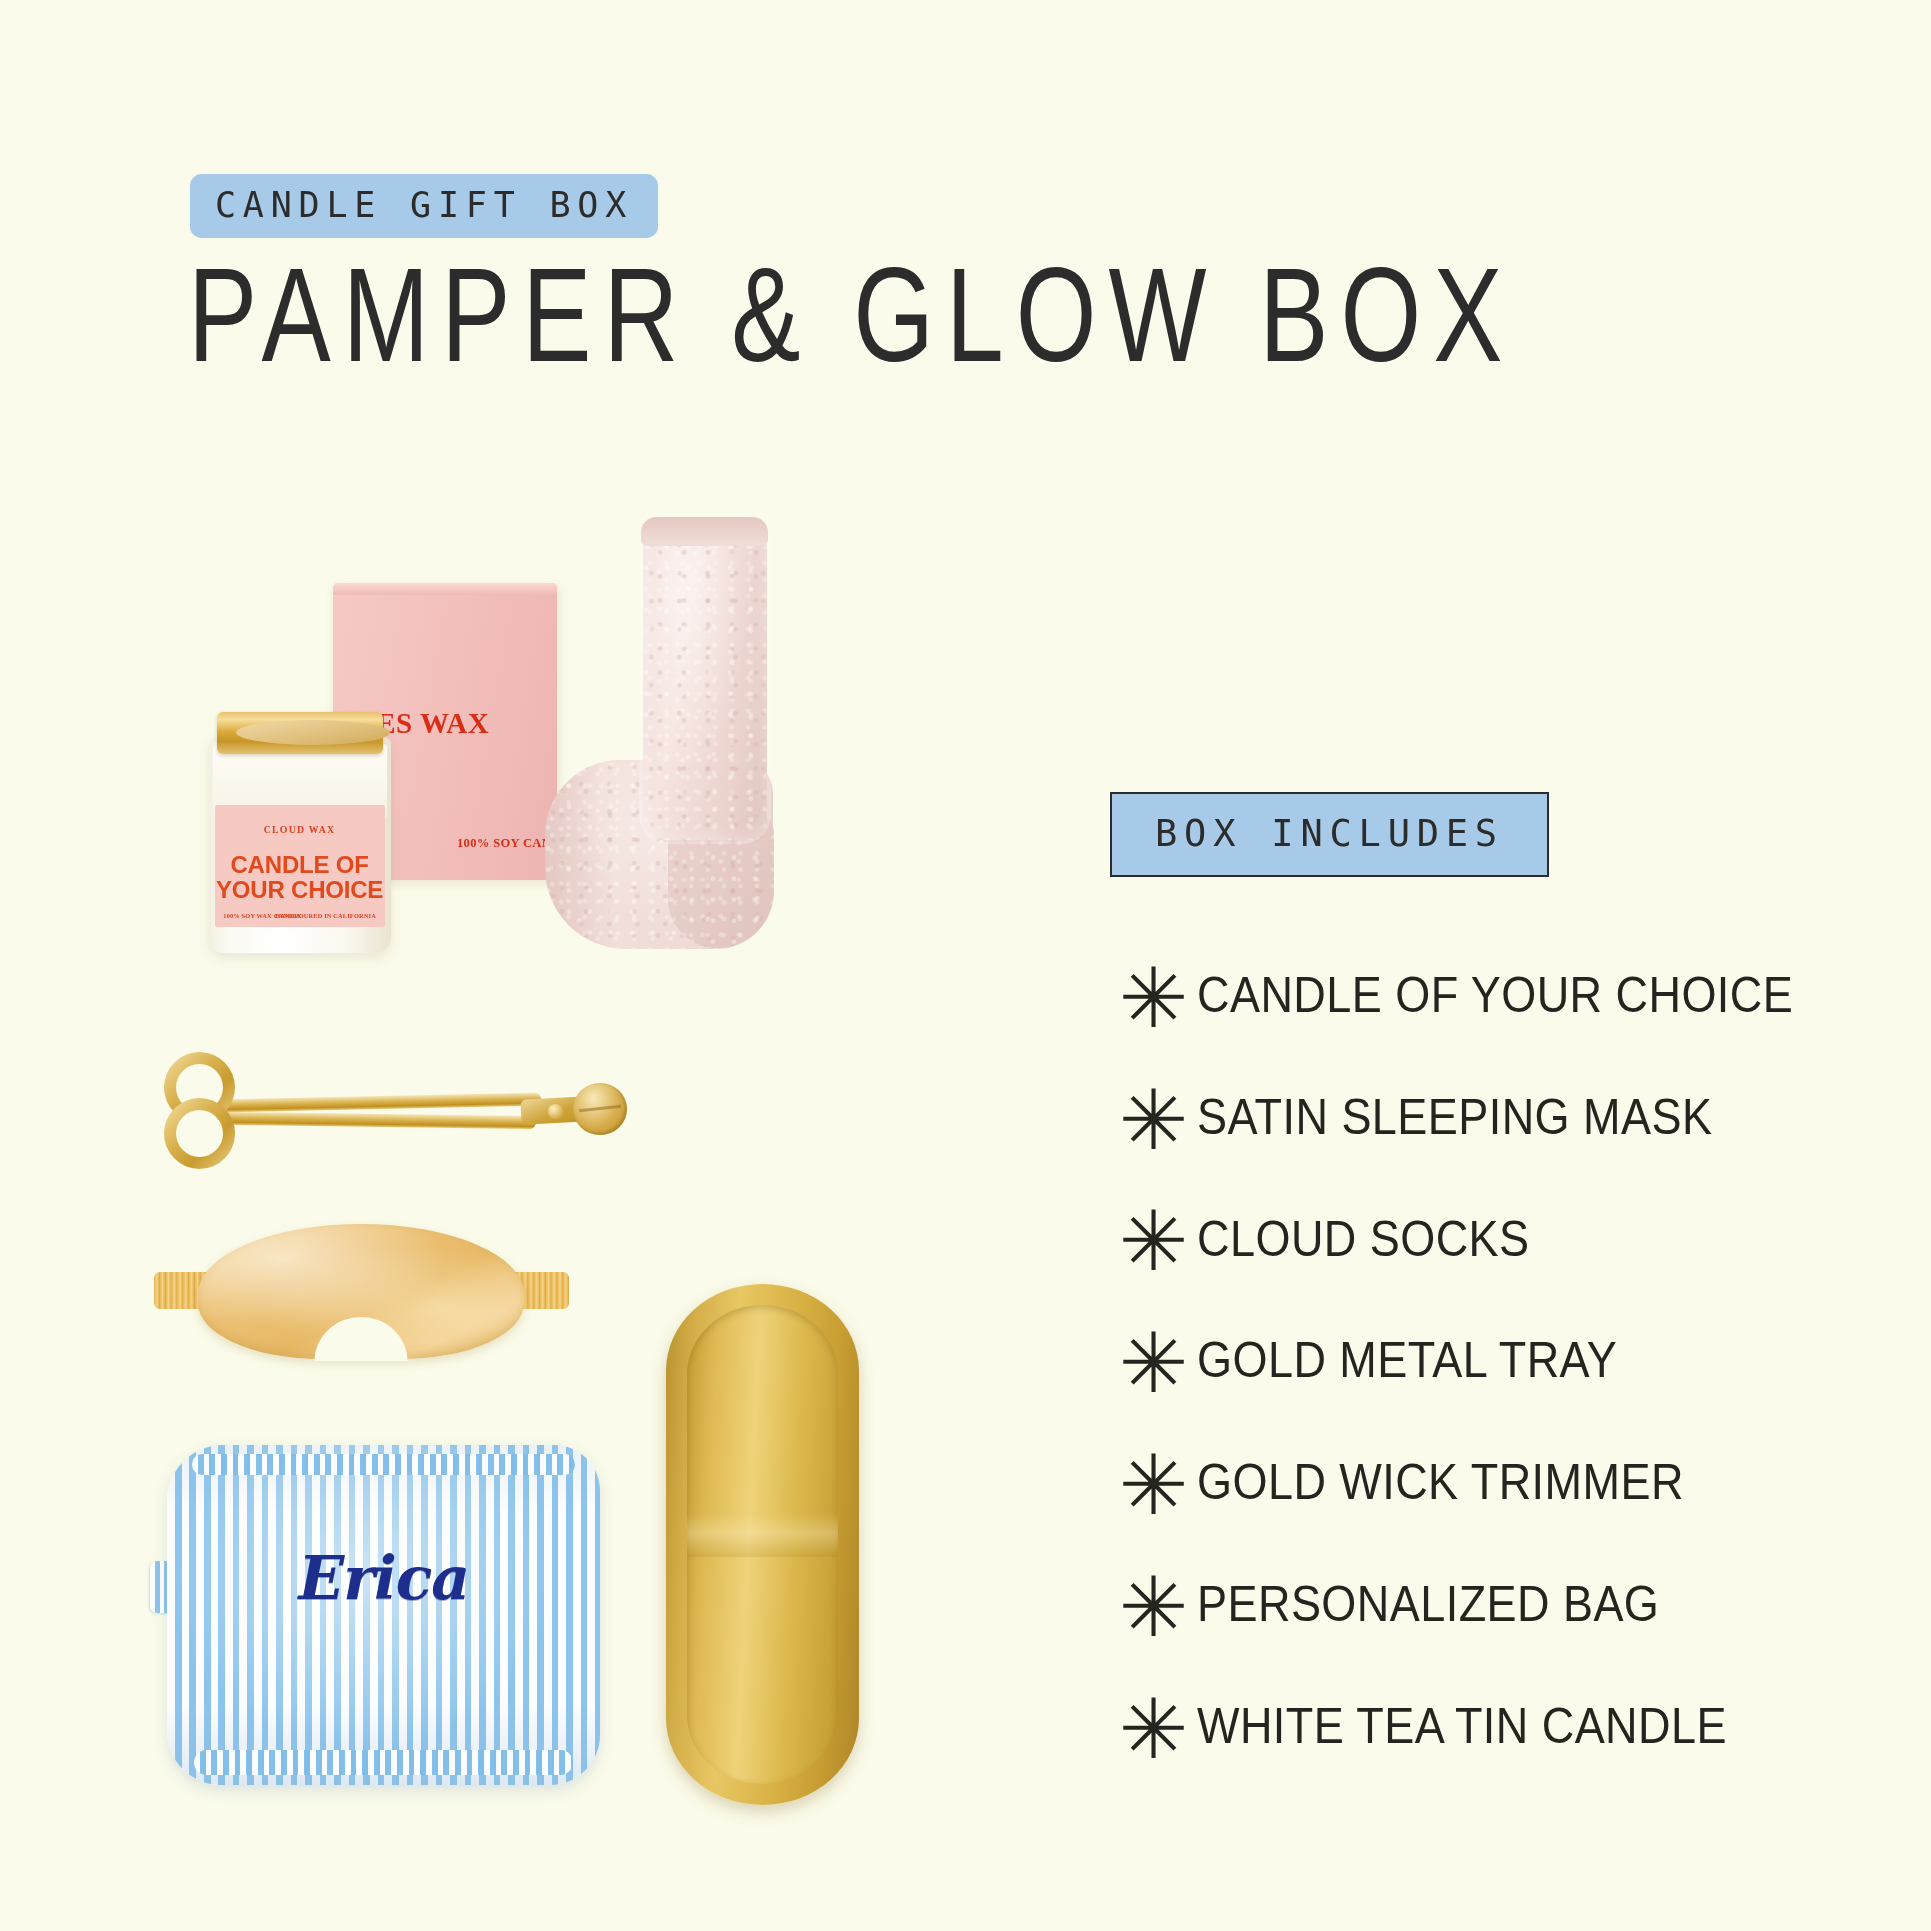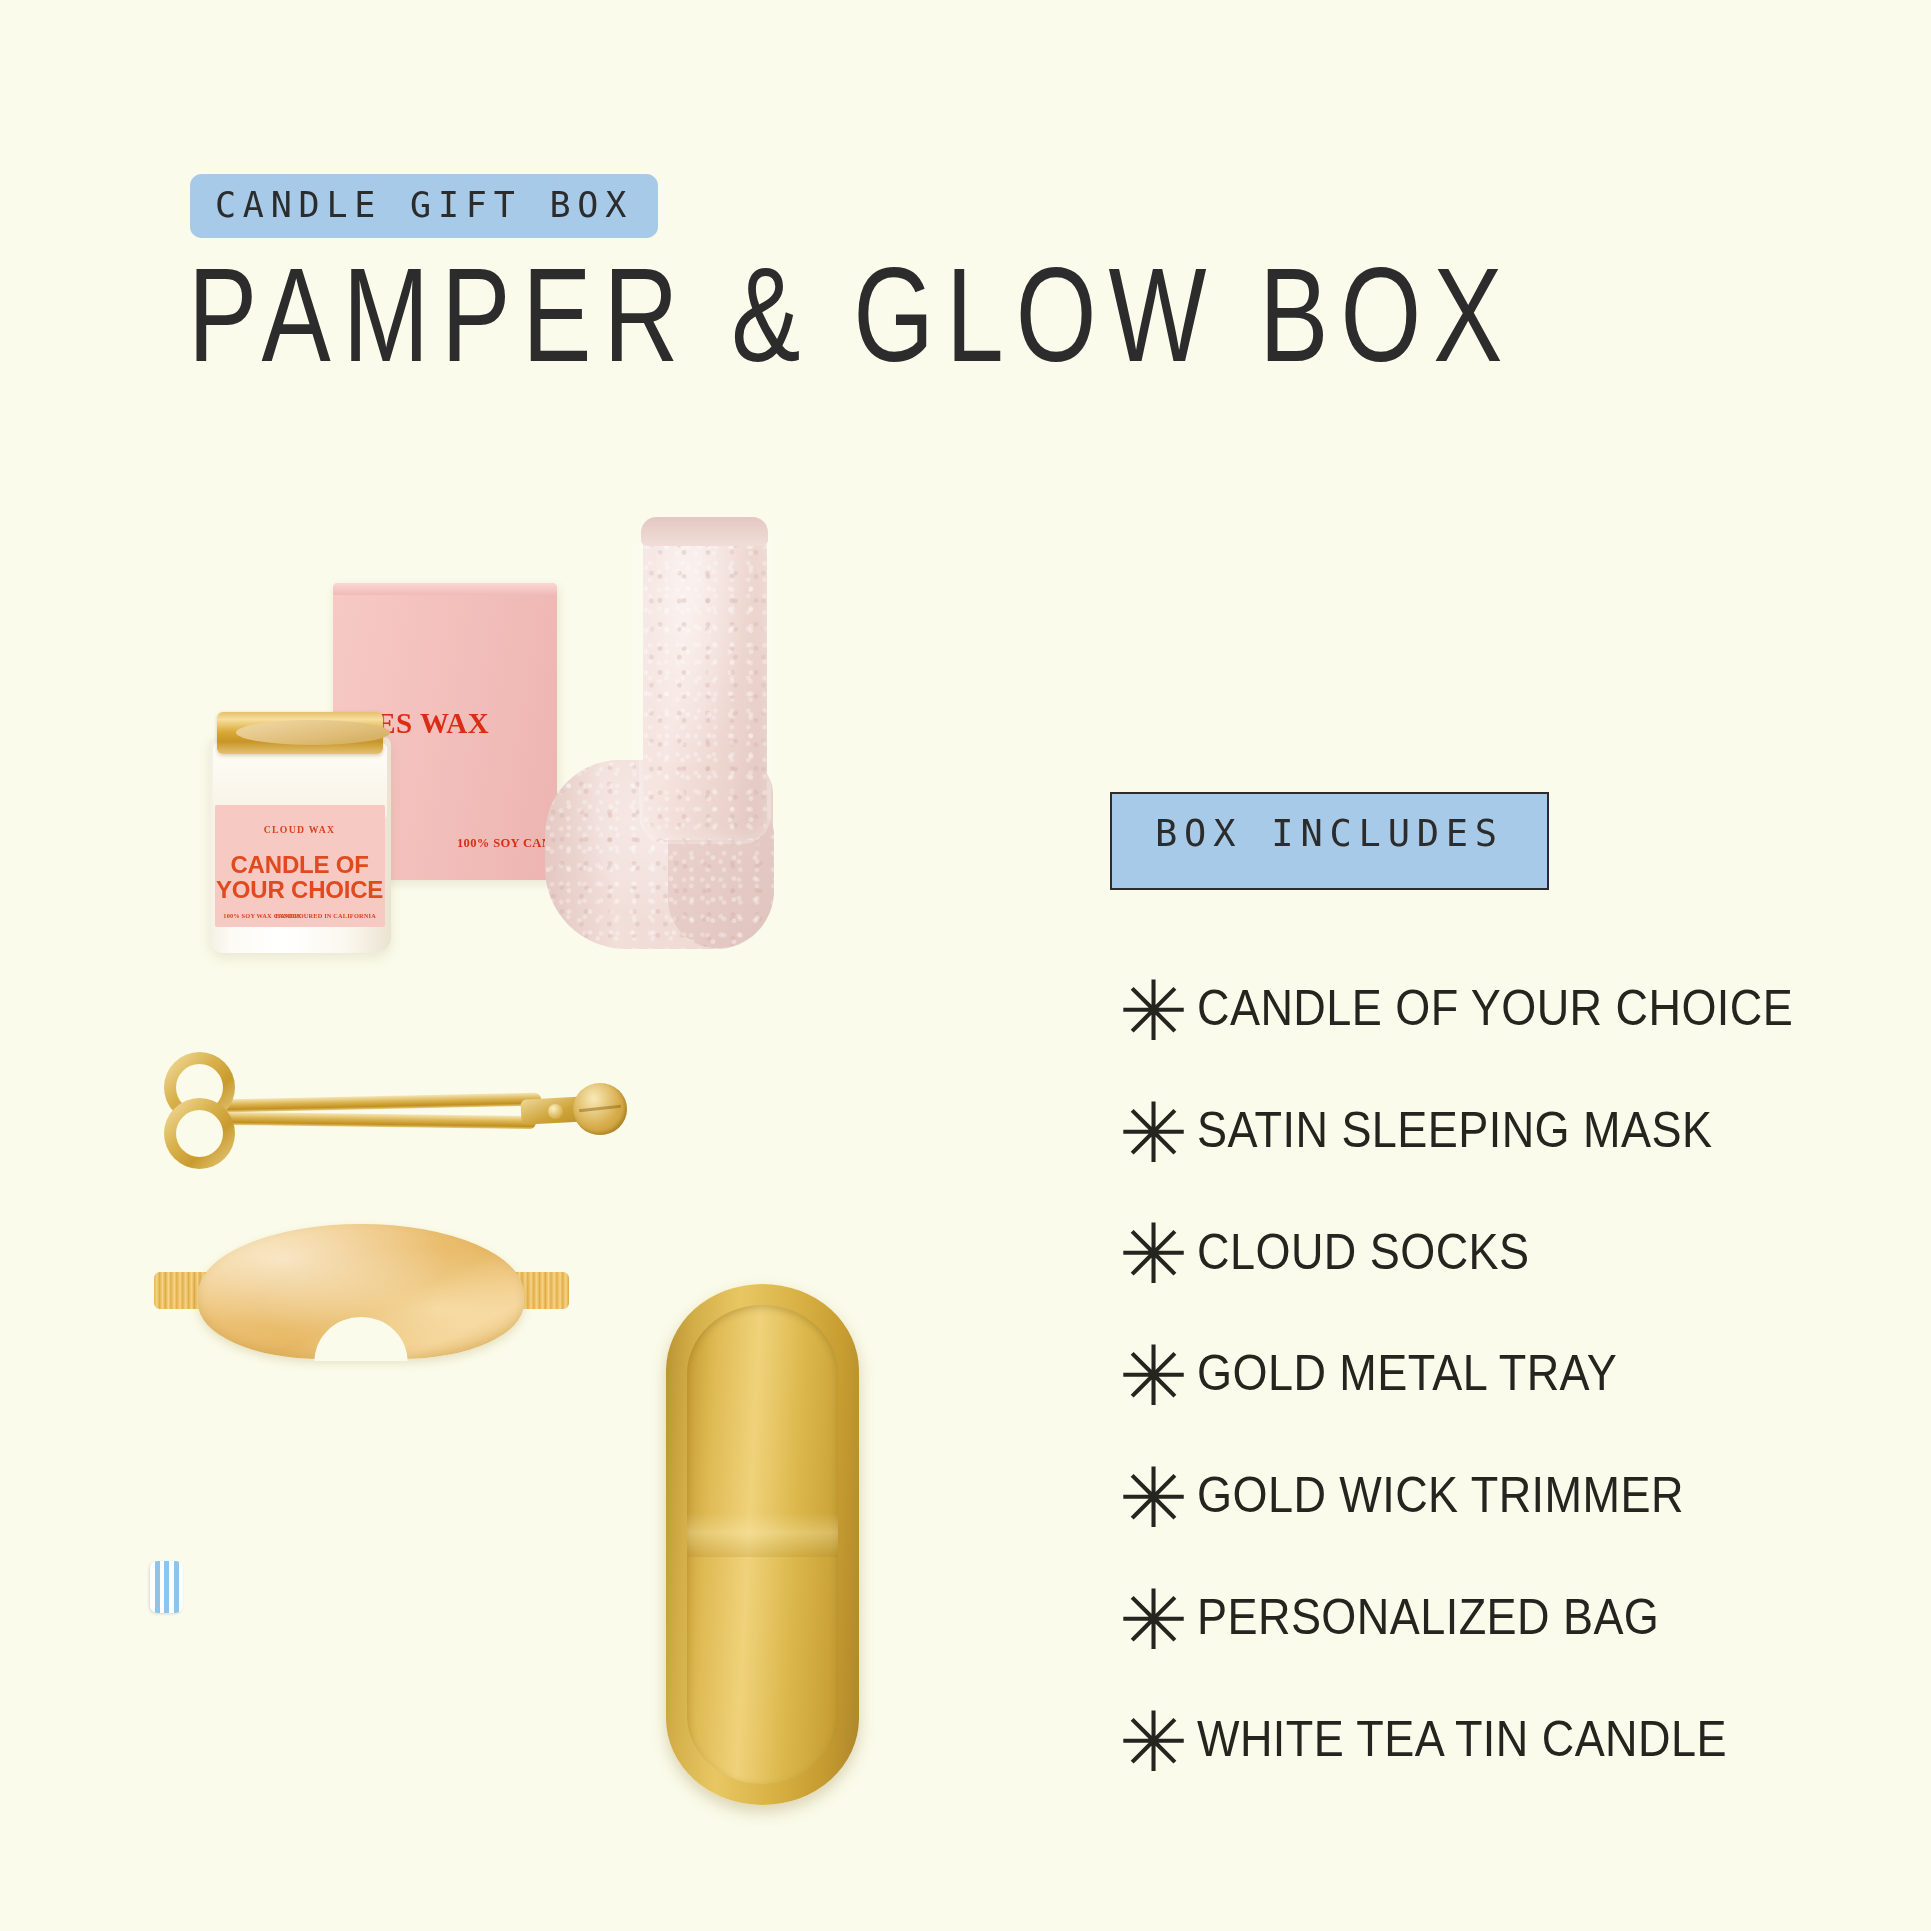--- a/index.html
+++ b/index.html
@@ -54,7 +54,7 @@
     background: #A6CAE8;
     border: 2.9px solid #2C2C2C;
     text-align: center;
-    padding: 21px 0 36px 0;
+    padding: 21px 0 23px 0;
     font-family: "DejaVu Sans Mono", monospace;
     font-size: 37px;
     letter-spacing: 6.8px;

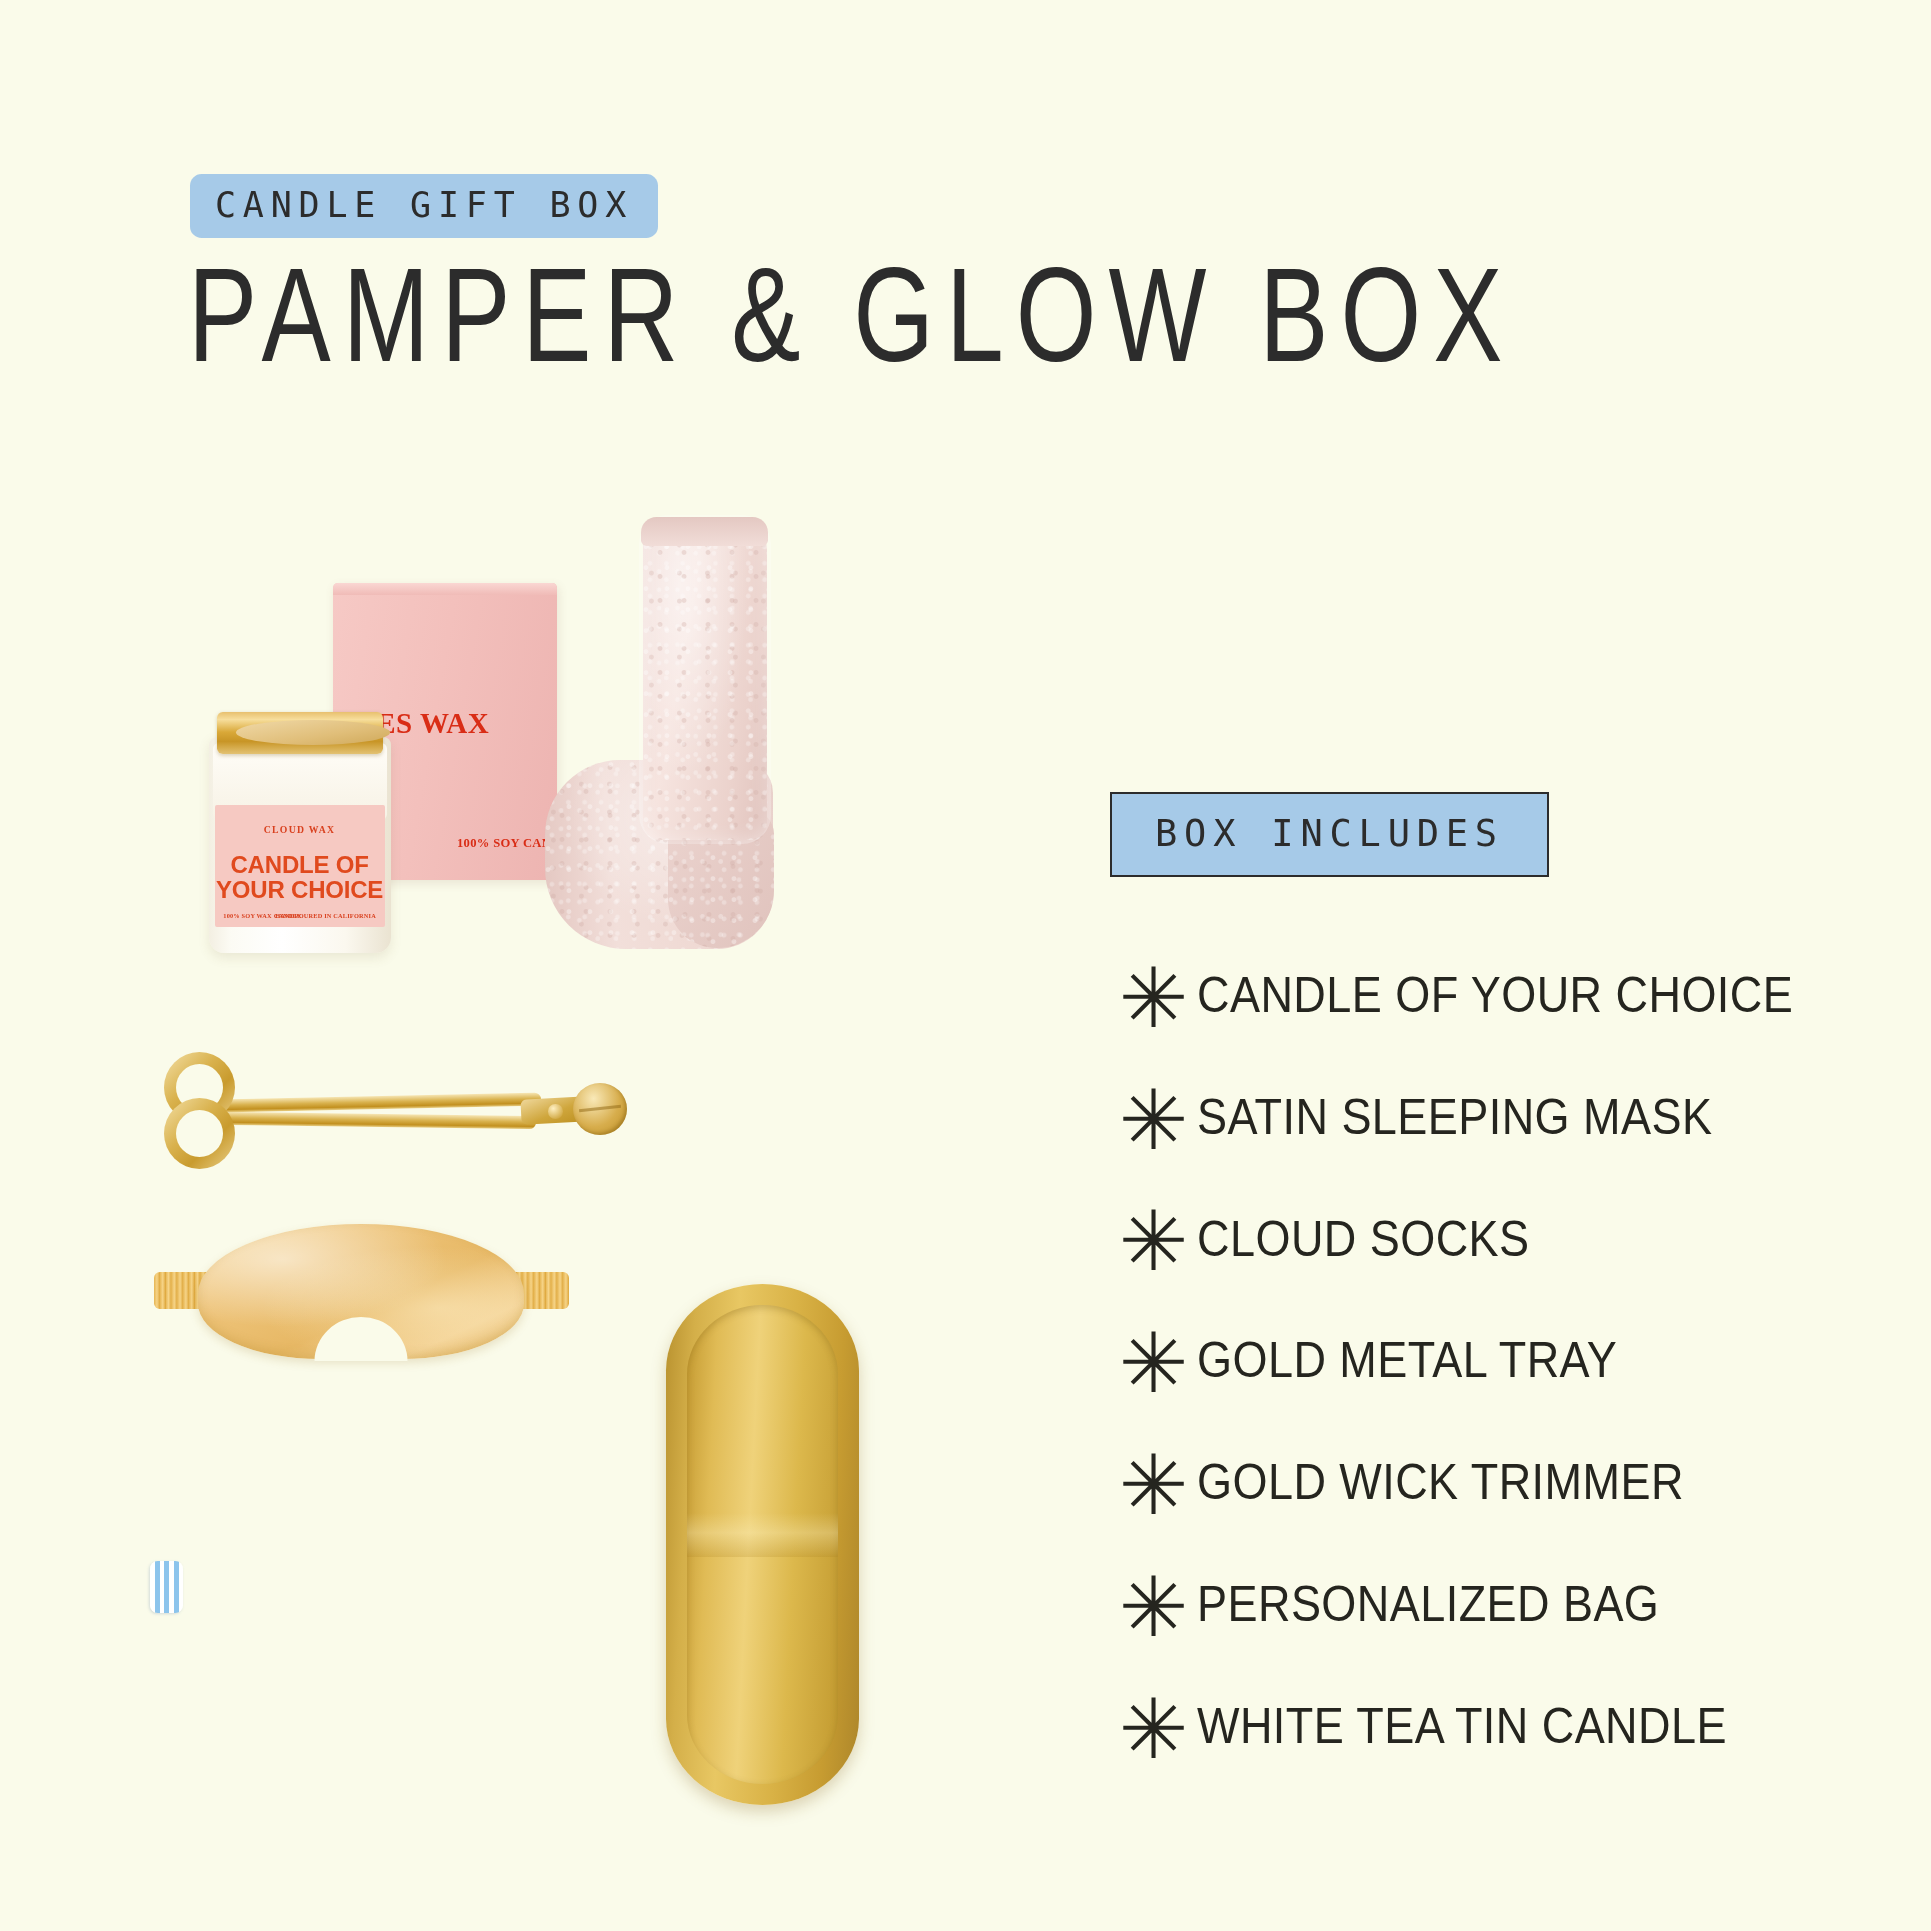--- a/index.html
+++ b/index.html
@@ -579,6 +579,12 @@
 
   <div id="product-bag">
     <div id="bag-zipper-pull"></div>
+    <div id="bag-body">
+      <div id="bag-shade"></div>
+      <div id="bag-piping-top"></div>
+      <div id="bag-piping-bottom"></div>
+      <div id="bag-name">Erica</div>
+    </div>
   </div>
 
 </div>

